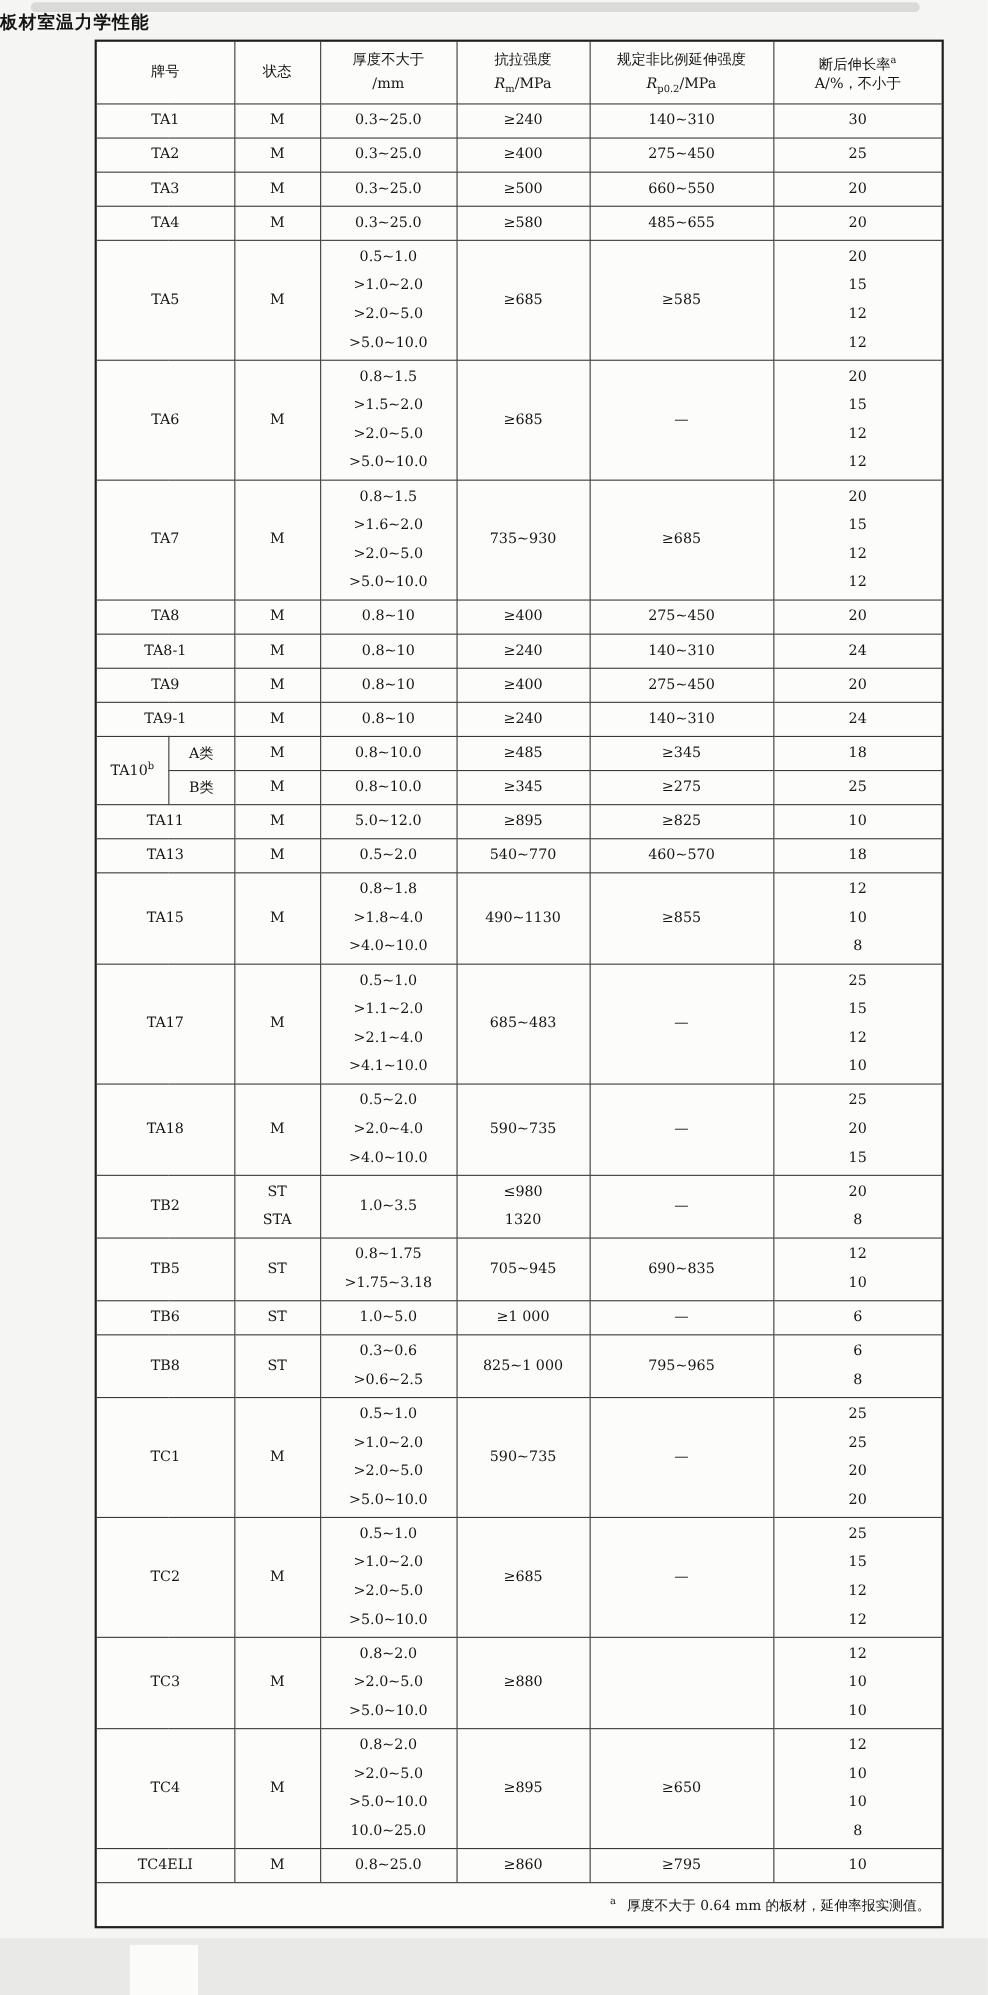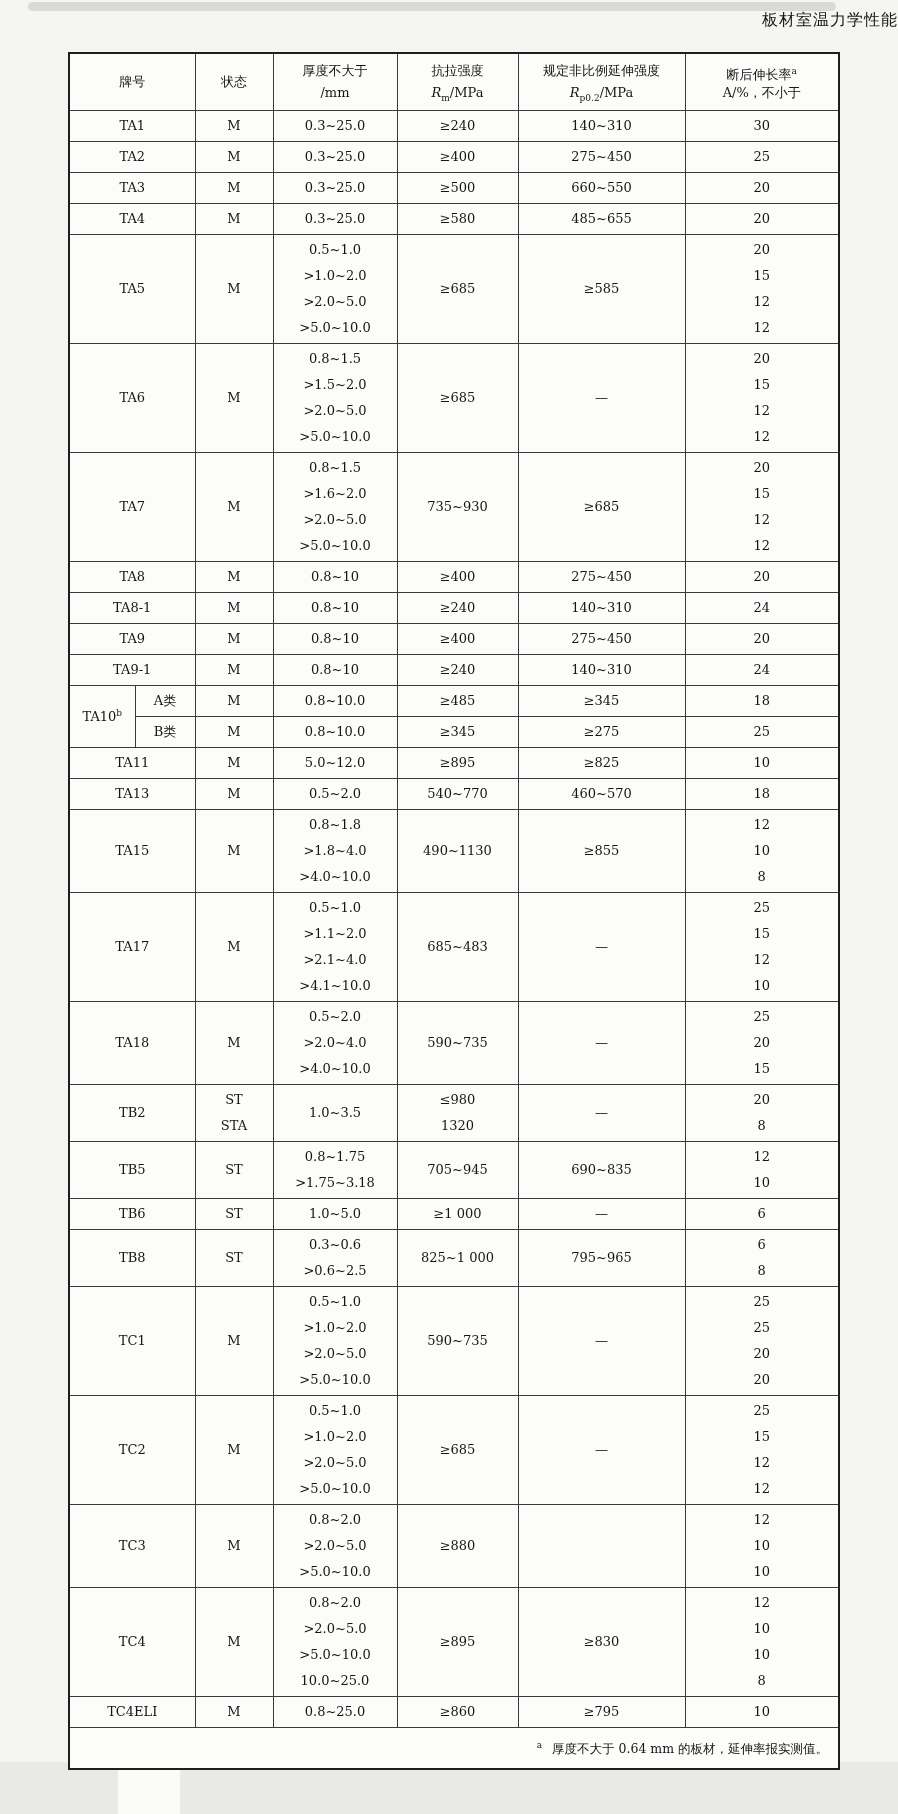--- a/index.html
+++ b/index.html
@@ -24,7 +24,7 @@
   }
   .title {
     position:absolute; top:10px; left:0; width:898px;
-    text-align:right; font-weight:normal; font-size:16px; letter-spacing:1px;
+    text-align:left; font-weight:bold; font-size:16px; letter-spacing:1px;
     font-family:"DejaVu Sans","Liberation Sans",sans-serif;
   }
   .frame {

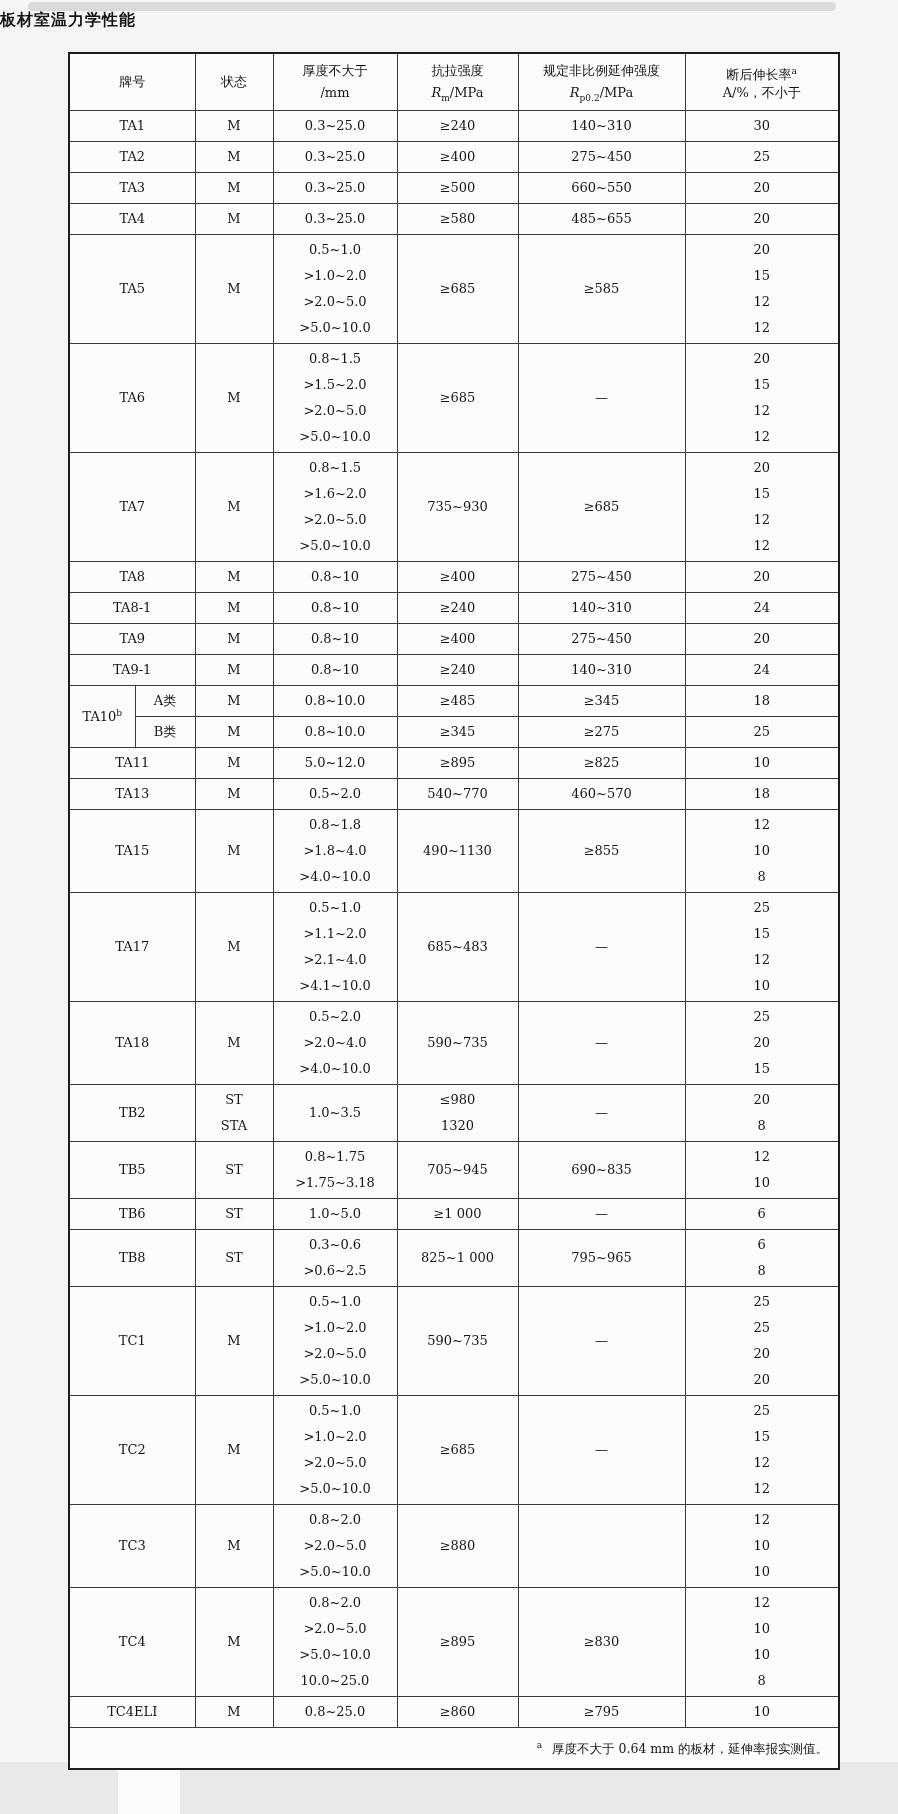--- a/index.html
+++ b/index.html
@@ -28,10 +28,9 @@
     font-family:"DejaVu Sans","Liberation Sans",sans-serif;
   }
   .frame {
-    position:absolute; left:68px; top:36px; width:768px;
+    position:absolute; left:86px; top:36px; width:768px;
     border:2px solid #1e1e1e; background:#fcfcfa;
     box-sizing:content-box;
-    margin-top:16px;
   }
   table.main {
     border-collapse:collapse; table-layout:fixed; width:768px;

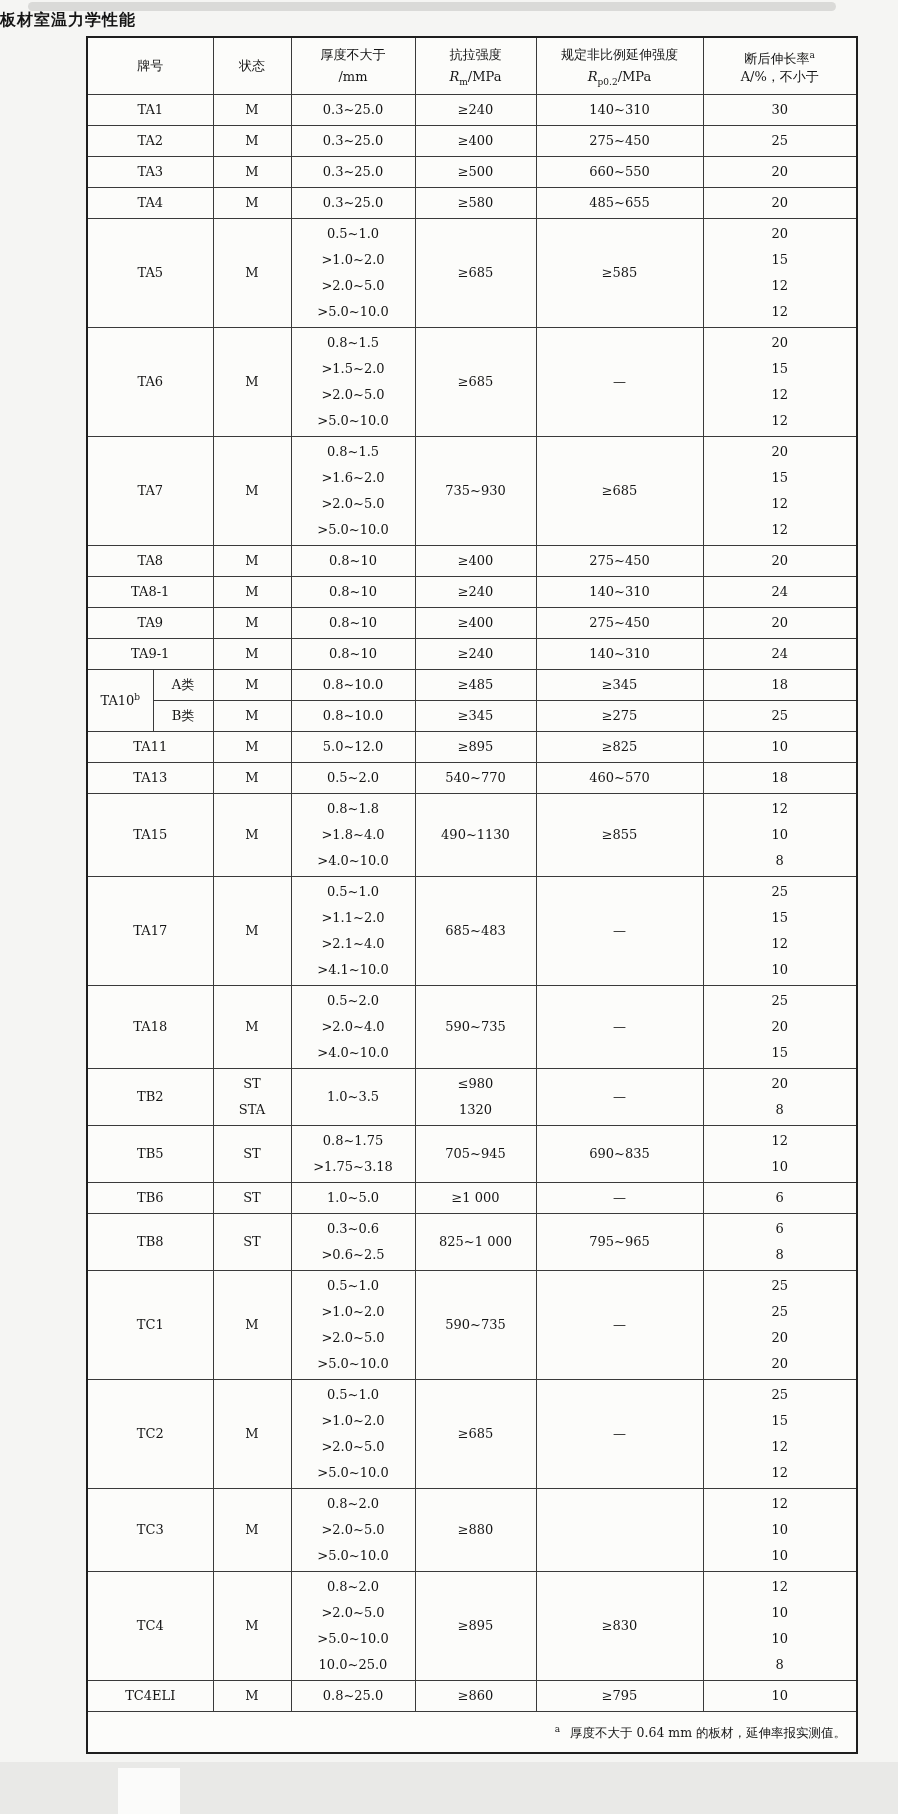--- a/index.html
+++ b/index.html
@@ -627,7 +627,7 @@
               <div class="one">≥895</div>
             </td>
             <td>
-              <div class="one">≥830</div>
+              <div class="one">≥650</div>
             </td>
             <td>
               <div class="ln">12</div>

